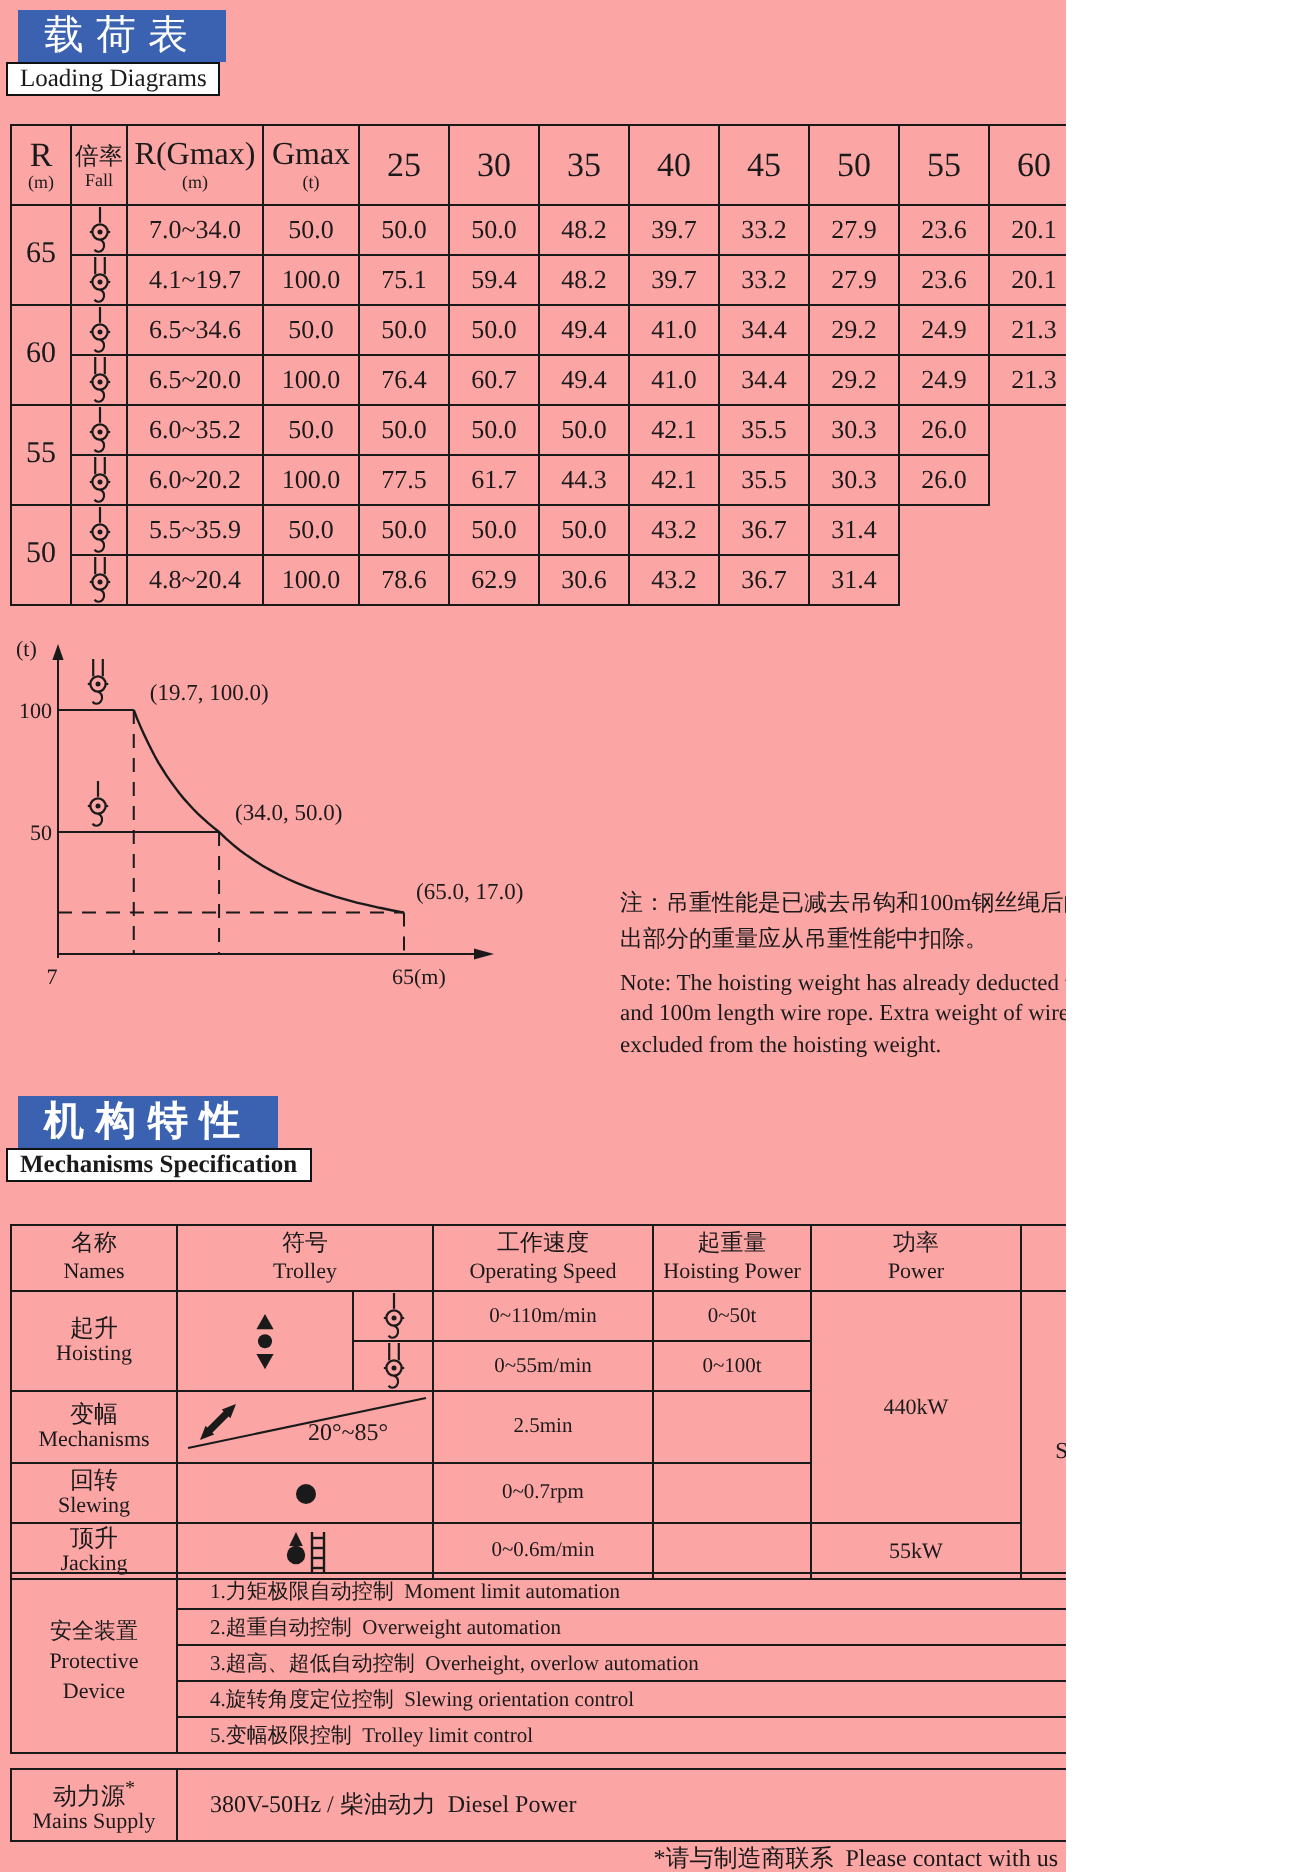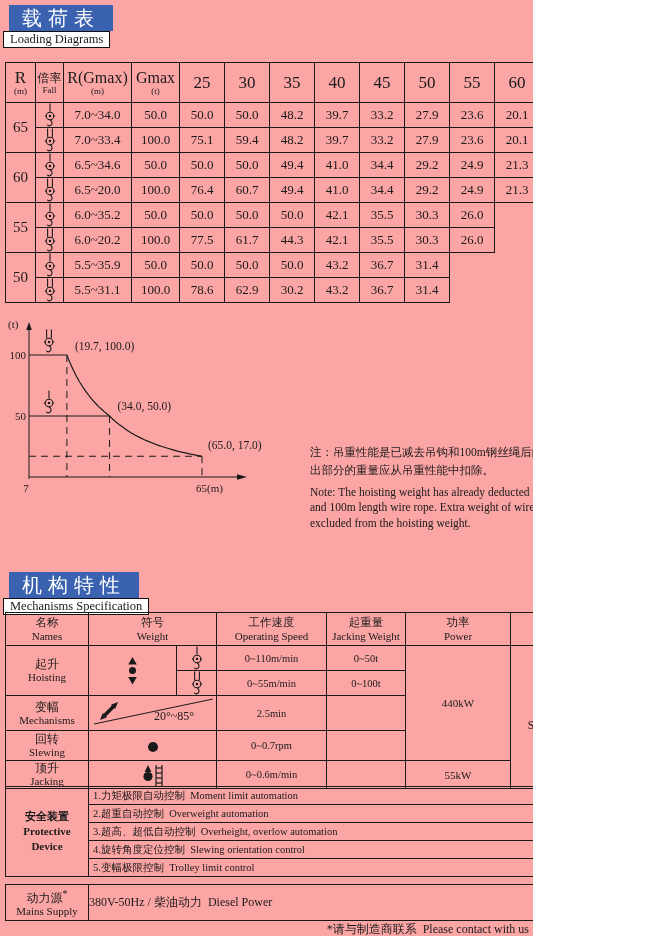--- a/index.html
+++ b/index.html
@@ -136,7 +136,7 @@
               <line x1="10.8" y1="13" x2="12.1" y2="13" stroke="#1a1a1a" stroke-width="1.1" fill="none"></line>
               <path d="M7 16.9 C 9.1 17.7 9.7 20.1 8.3 21.9 C 7.1 23.3 5.1 23.1 4.3 21.8" stroke="#1a1a1a" stroke-width="1.1" fill="none"></path>
             </svg></td>
-          <td class="val">7.0~33.4</td>
+          <td class="val">4.1~19.7</td>
           <td class="val">100.0</td>
           <td class="val">75.1</td>
           <td class="val">59.4</td>

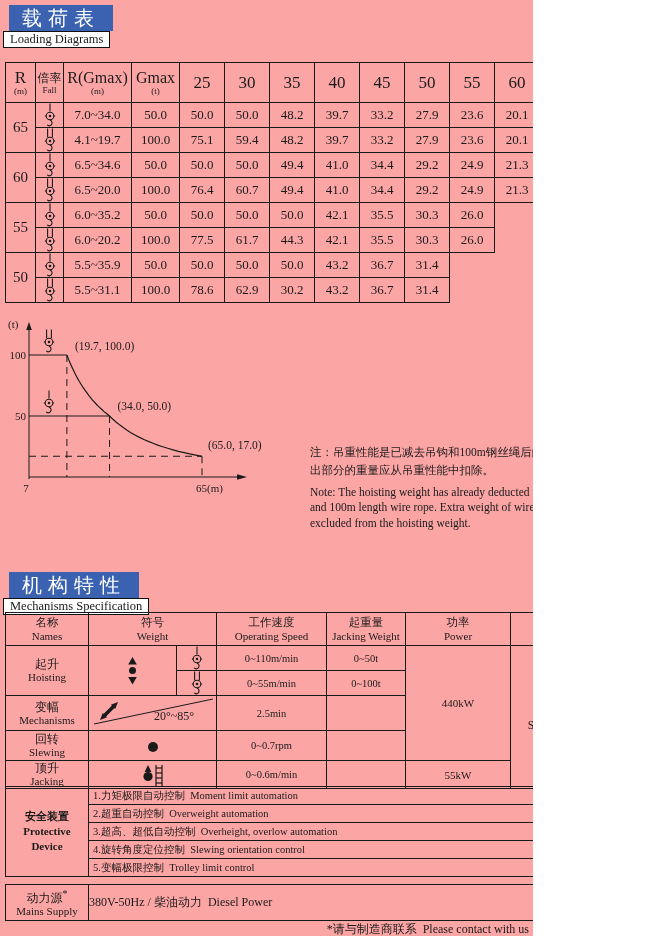--- a/index.html
+++ b/index.html
@@ -259,7 +259,7 @@
               <line x1="10.8" y1="13" x2="12.1" y2="13" stroke="#1a1a1a" stroke-width="1.1" fill="none"></line>
               <path d="M7 16.9 C 9.1 17.7 9.7 20.1 8.3 21.9 C 7.1 23.3 5.1 23.1 4.3 21.8" stroke="#1a1a1a" stroke-width="1.1" fill="none"></path>
             </svg></td>
-          <td class="val">5.5~31.1</td>
+          <td class="val">4.8~20.4</td>
           <td class="val">100.0</td>
           <td class="val">78.6</td>
           <td class="val">62.9</td>

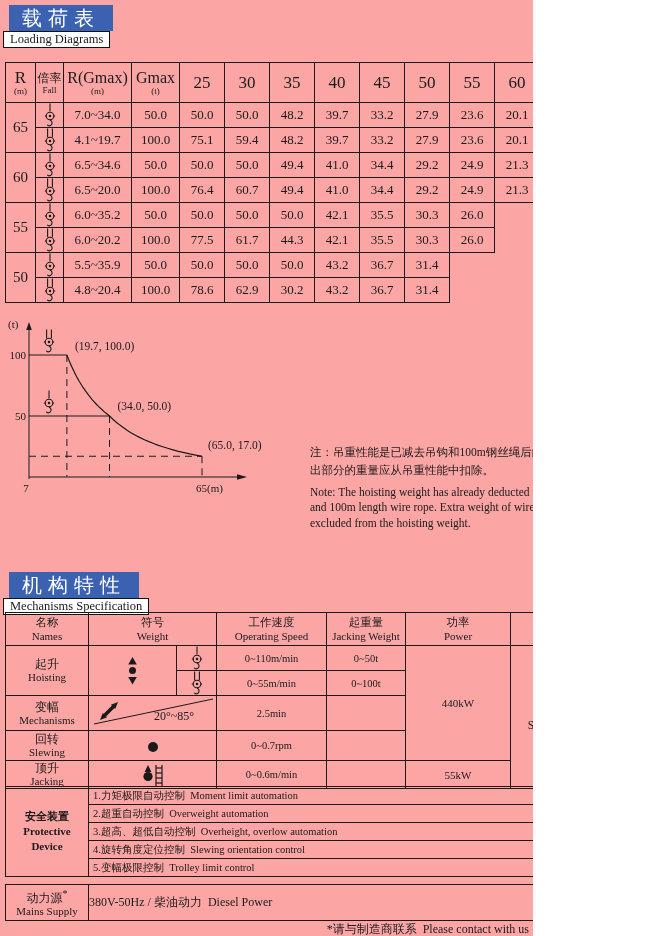--- a/index.html
+++ b/index.html
@@ -263,7 +263,7 @@
           <td class="val">100.0</td>
           <td class="val">78.6</td>
           <td class="val">62.9</td>
-          <td class="val">30.2</td>
+          <td class="val">30.6</td>
           <td class="val">43.2</td>
           <td class="val">36.7</td>
           <td class="val">31.4</td>

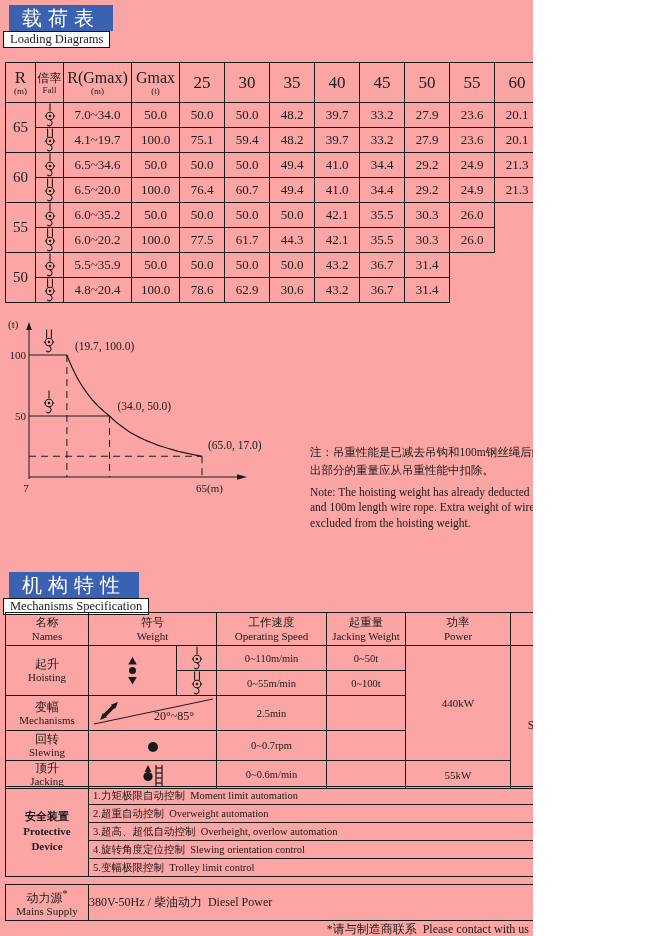--- a/index.html
+++ b/index.html
@@ -315,7 +315,7 @@
     <div class="note-en">Note: The hoisting weight has already deducted the weights of hook and 100m length wire rope. Extra weight of wire rope shall be excluded from the hoisting weight.</div>
   </div>
 
-  <div class="badge" style="top:572px;">
+  <div class="badge" style="top:548px;font-weight:bold;">
     <span class="badge-cn">机构特性</span>
     <span class="badge-en">Mechanisms Specification</span>
   </div>

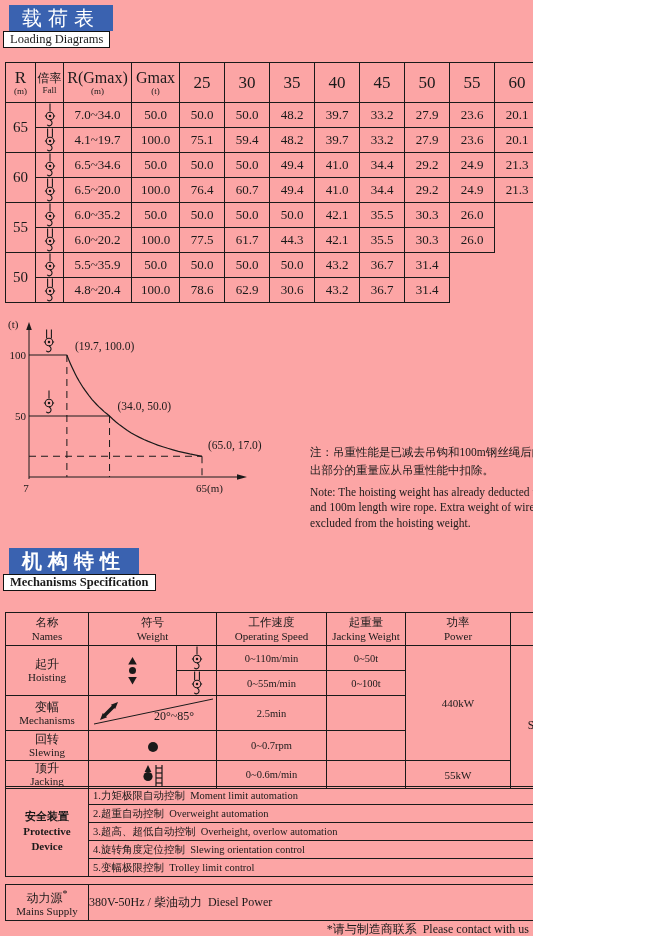--- a/index.html
+++ b/index.html
@@ -338,7 +338,7 @@
           </th>
           <th colspan="2">
             <div class="mh-cn">符号</div>
-            <div class="mh-en">Weight</div>
+            <div class="mh-en">Trolley</div>
           </th>
           <th>
             <div class="mh-cn">工作速度</div>

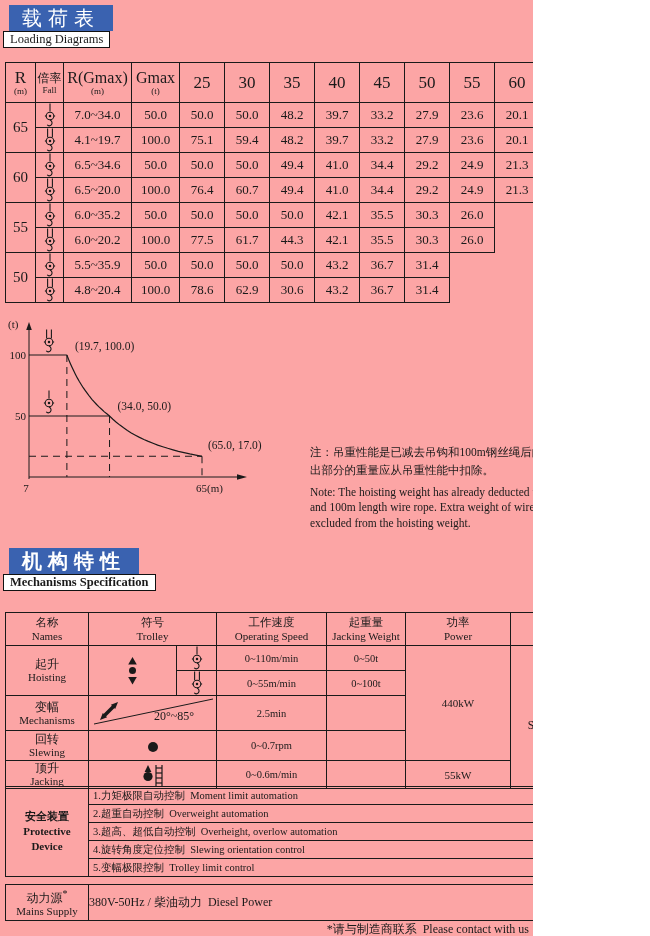--- a/index.html
+++ b/index.html
@@ -346,7 +346,7 @@
           </th>
           <th>
             <div class="mh-cn">起重量</div>
-            <div class="mh-en">Jacking Weight</div>
+            <div class="mh-en">Hoisting Power</div>
           </th>
           <th>
             <div class="mh-cn">功率</div>

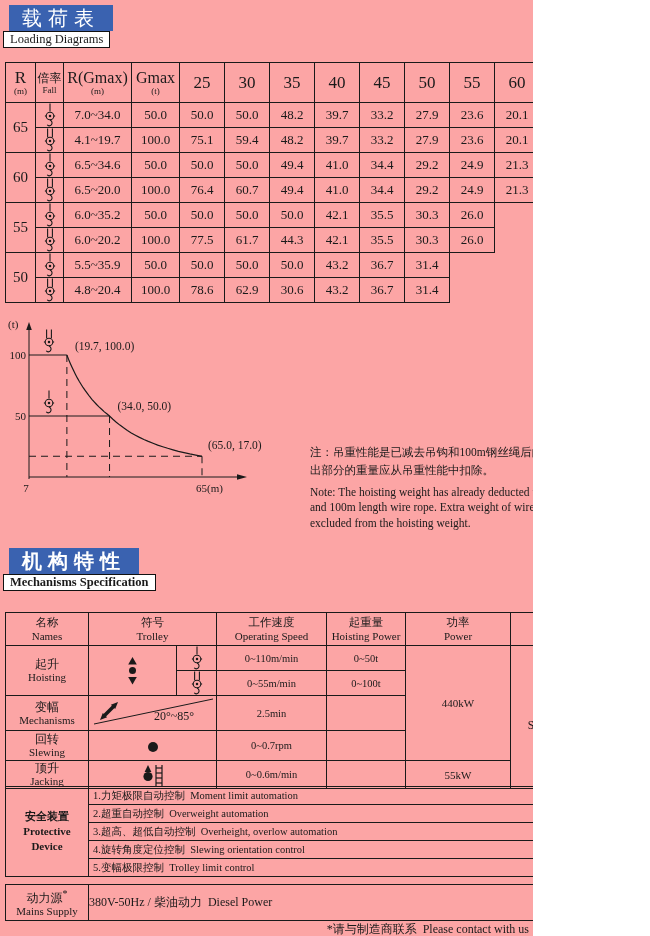--- a/index.html
+++ b/index.html
@@ -41,7 +41,7 @@
   .note-cell{font-size:11.5px;line-height:16px;}
   
   .prot-table{position:absolute;left:5px;top:786px;width:608px;}
-  .prot-table .pitem{text-align:left;font-size:10.5px;padding-left:4px;white-space:pre;}
+  .prot-table .pitem{text-align:left;font-size:10.5px;padding-left:16px;white-space:pre;}
   .prot-table .mname{font-size:11px;line-height:15px;font-weight:bold;}
   
   .mains-table{position:absolute;left:5px;top:884px;width:608px;}

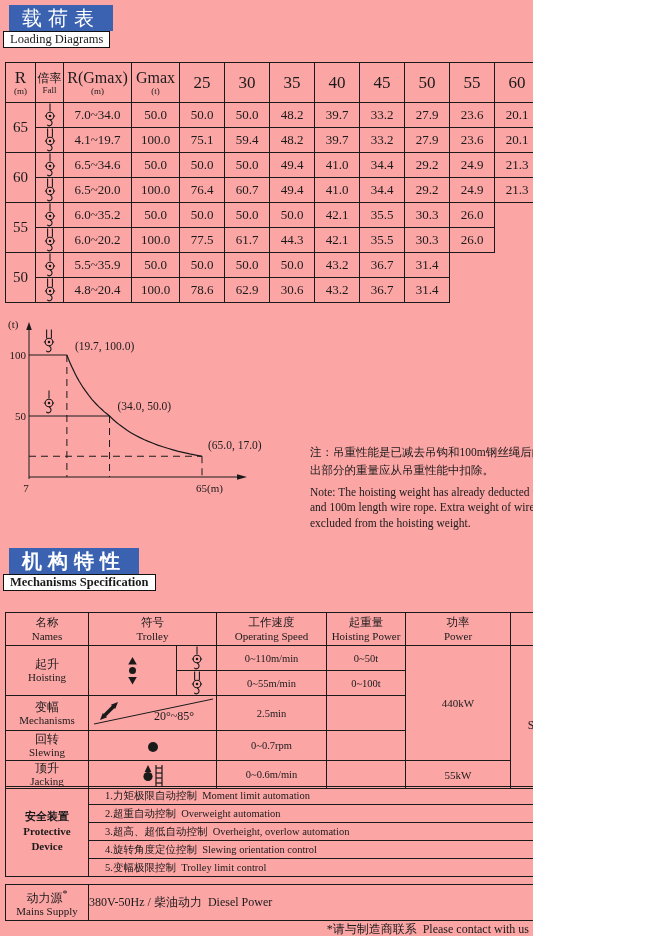--- a/index.html
+++ b/index.html
@@ -42,7 +42,7 @@
   
   .prot-table{position:absolute;left:5px;top:786px;width:608px;}
   .prot-table .pitem{text-align:left;font-size:10.5px;padding-left:16px;white-space:pre;}
-  .prot-table .mname{font-size:11px;line-height:15px;font-weight:bold;}
+  .prot-table .mname{font-size:11px;line-height:15px;}
   
   .mains-table{position:absolute;left:5px;top:884px;width:608px;}
   .mains-table .mname{font-size:11.5px;line-height:15px;}

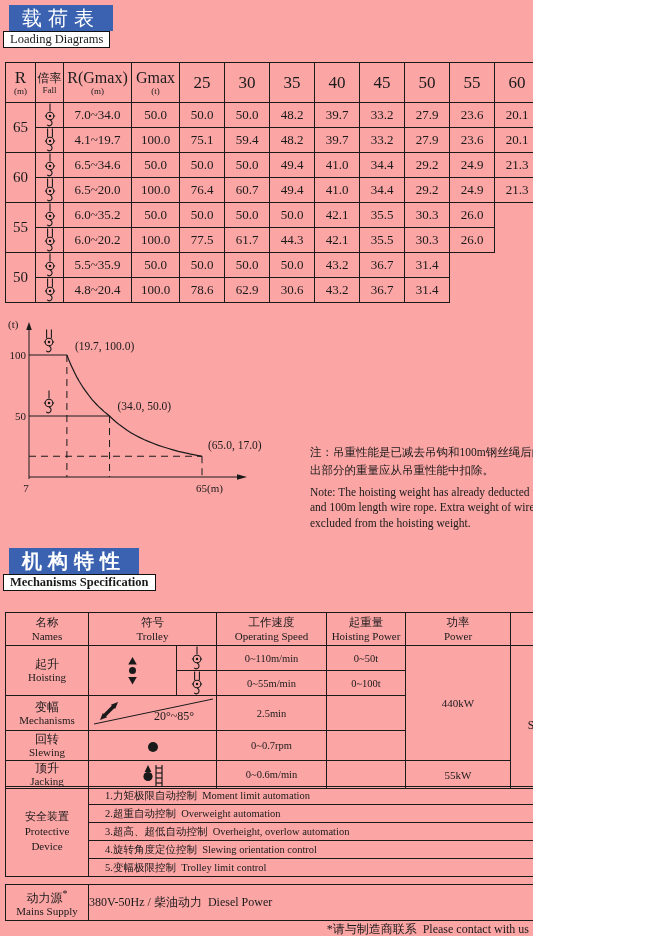--- a/index.html
+++ b/index.html
@@ -46,7 +46,7 @@
   
   .mains-table{position:absolute;left:5px;top:884px;width:608px;}
   .mains-table .mname{font-size:11.5px;line-height:15px;}
-  .mains-table .mval{text-align:left;font-size:12px;padding-left:0;white-space:pre;}
+  .mains-table .mval{text-align:left;font-size:12px;padding-left:16px;white-space:pre;}
   
   .footer{position:absolute;right:4px;top:921px;font-size:12px;white-space:pre;}
 </style>

